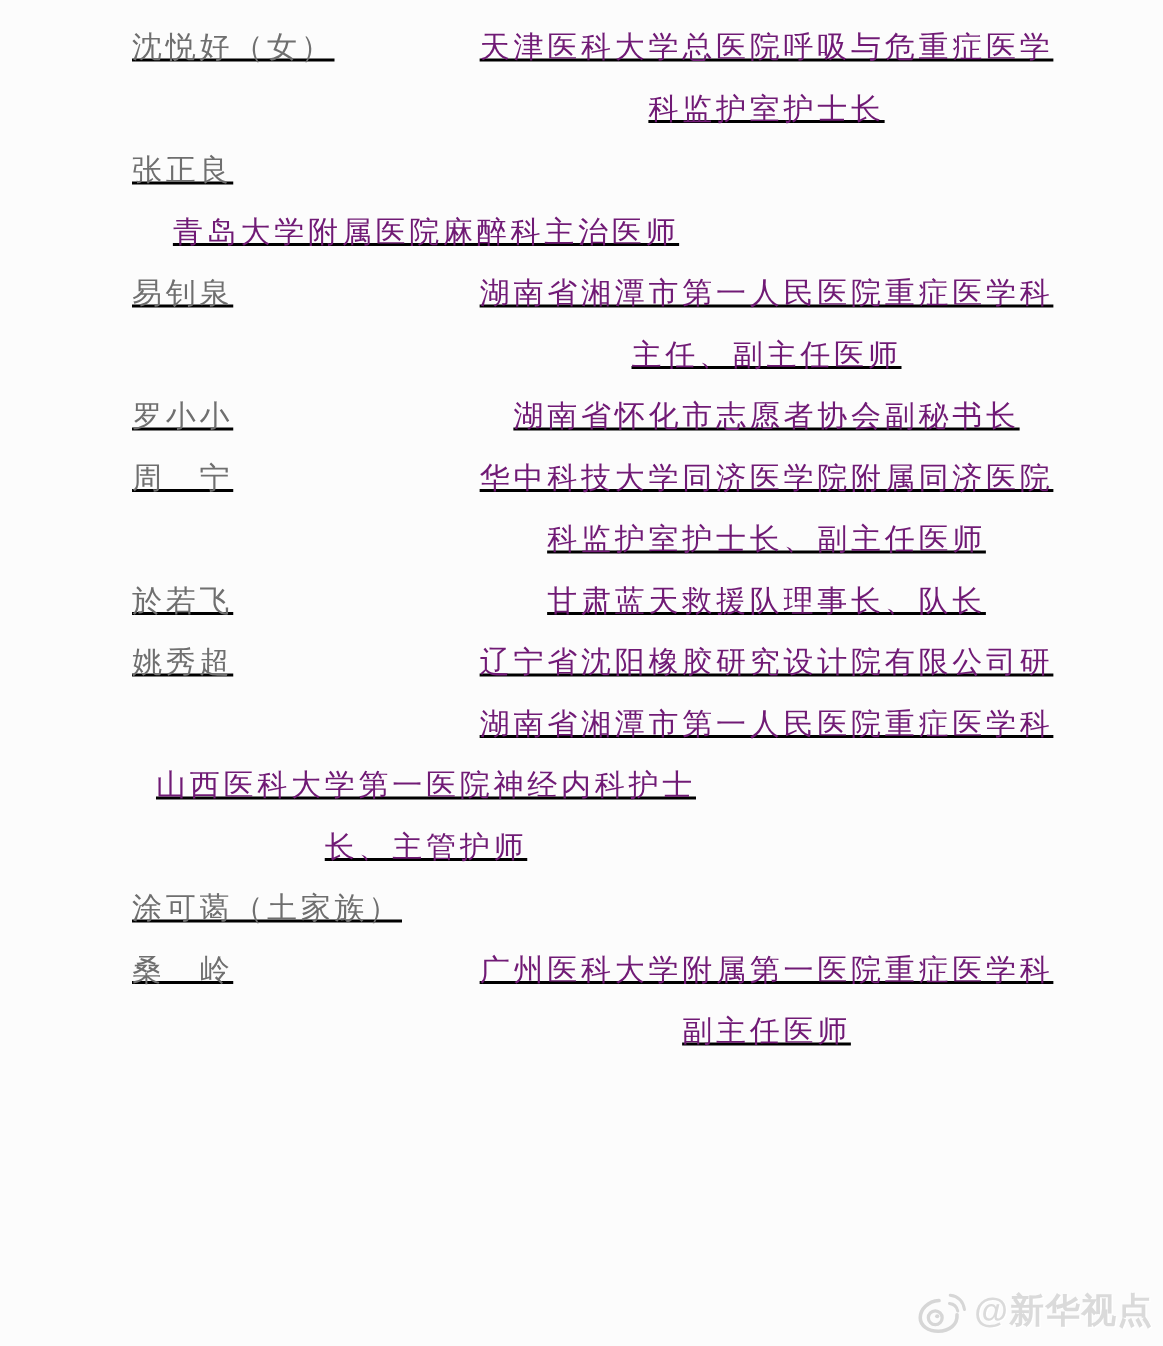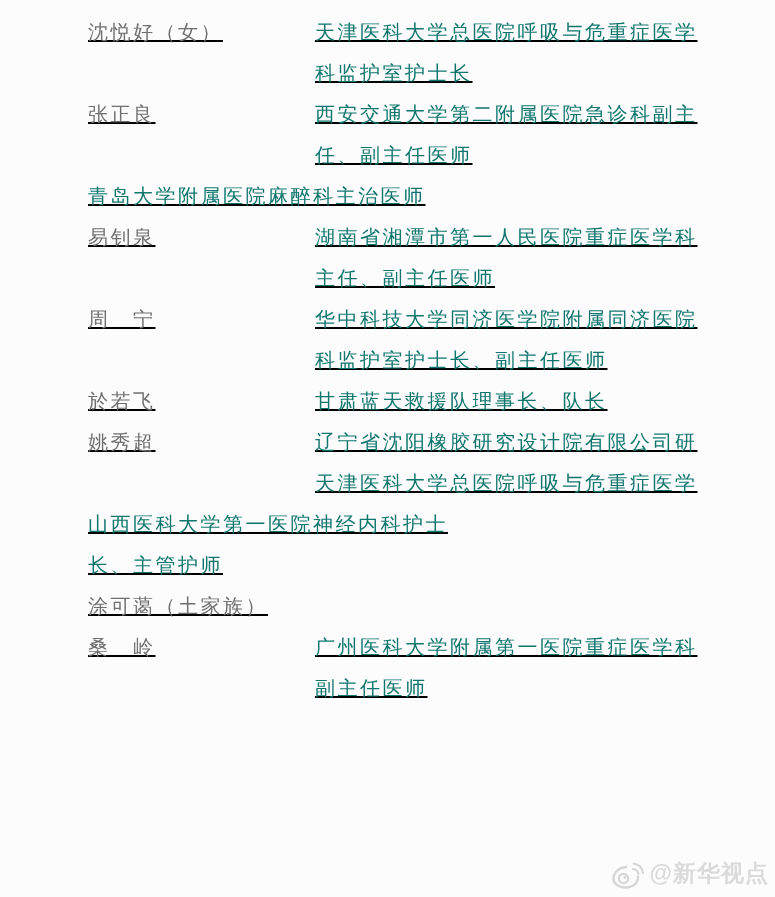--- a/index.html
+++ b/index.html
@@ -40,8 +40,9 @@
     font-size: 20px;
     line-height: 41px;
     letter-spacing: 2.5px;
-    color: #0f766e;
+    color: #701a75;
     white-space: pre-line;
+    text-align: center;
   }
   .watermark {
     position: absolute;

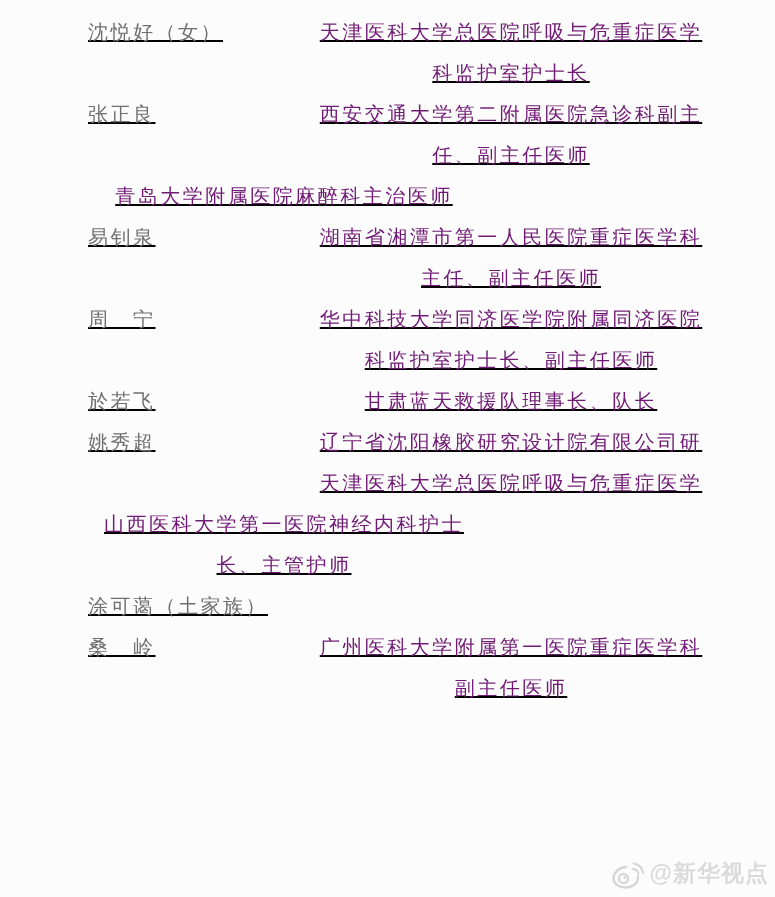--- a/index.html
+++ b/index.html
@@ -78,8 +78,6 @@
 
   <div class="row">
     <div class="name">张正良</div>
-    <div class="title">西安交通大学第二附属医院急诊科副主
-任、副主任医师</div>
   </div>
 
   <div class="row">

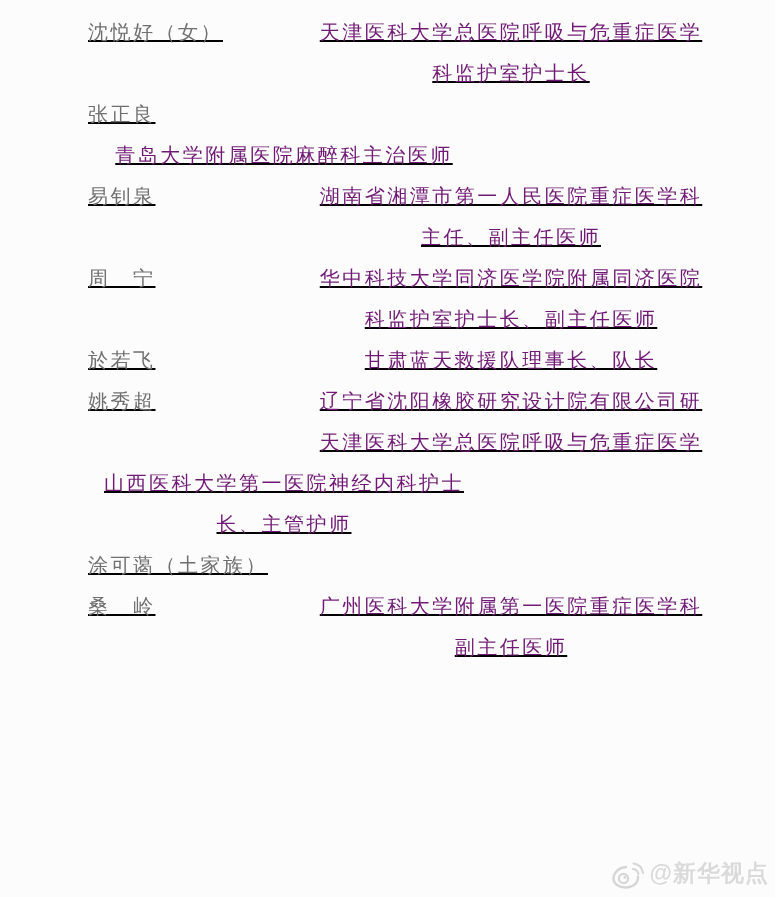--- a/index.html
+++ b/index.html
@@ -90,6 +90,10 @@
 主任、副主任医师</div>
   </div>
 
+  <div class="row">
+    <div class="name">罗小小</div>
+    <div class="title">湖南省怀化市志愿者协会副秘书长</div>
+  </div>
 
   <div class="row">
     <div class="name">周　宁</div>

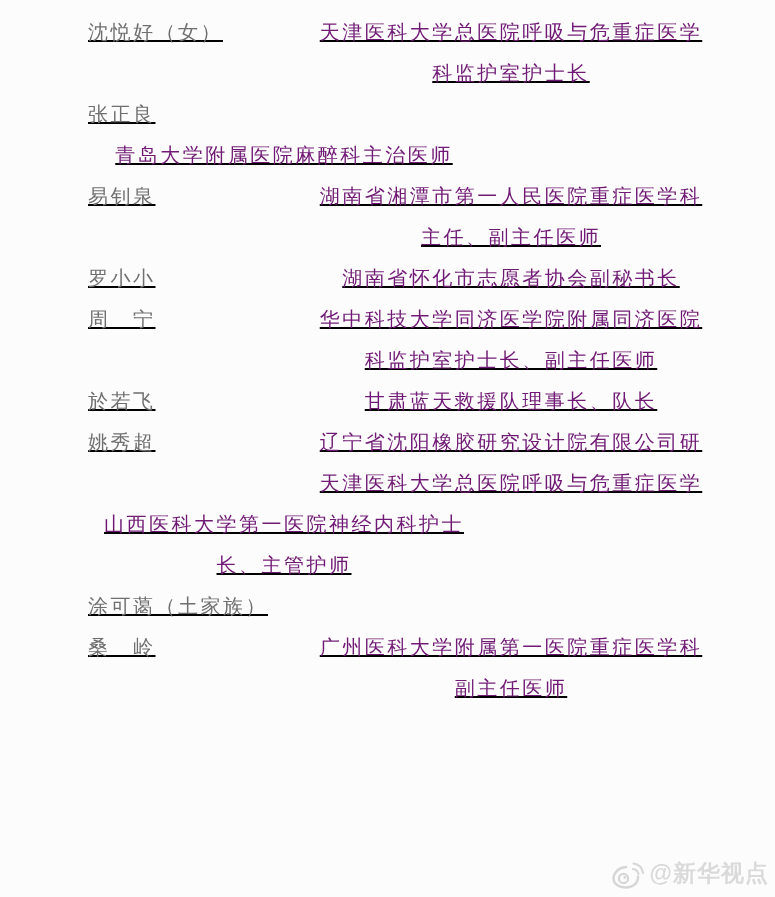--- a/index.html
+++ b/index.html
@@ -110,7 +110,7 @@
   <div class="row">
     <div class="name">姚秀超</div>
     <div class="title">辽宁省沈阳橡胶研究设计院有限公司研
-天津医科大学总医院呼吸与危重症医学</div>
+湖南省湘潭市第一人民医院重症医学科</div>
   </div>
 
   <div class="row">

